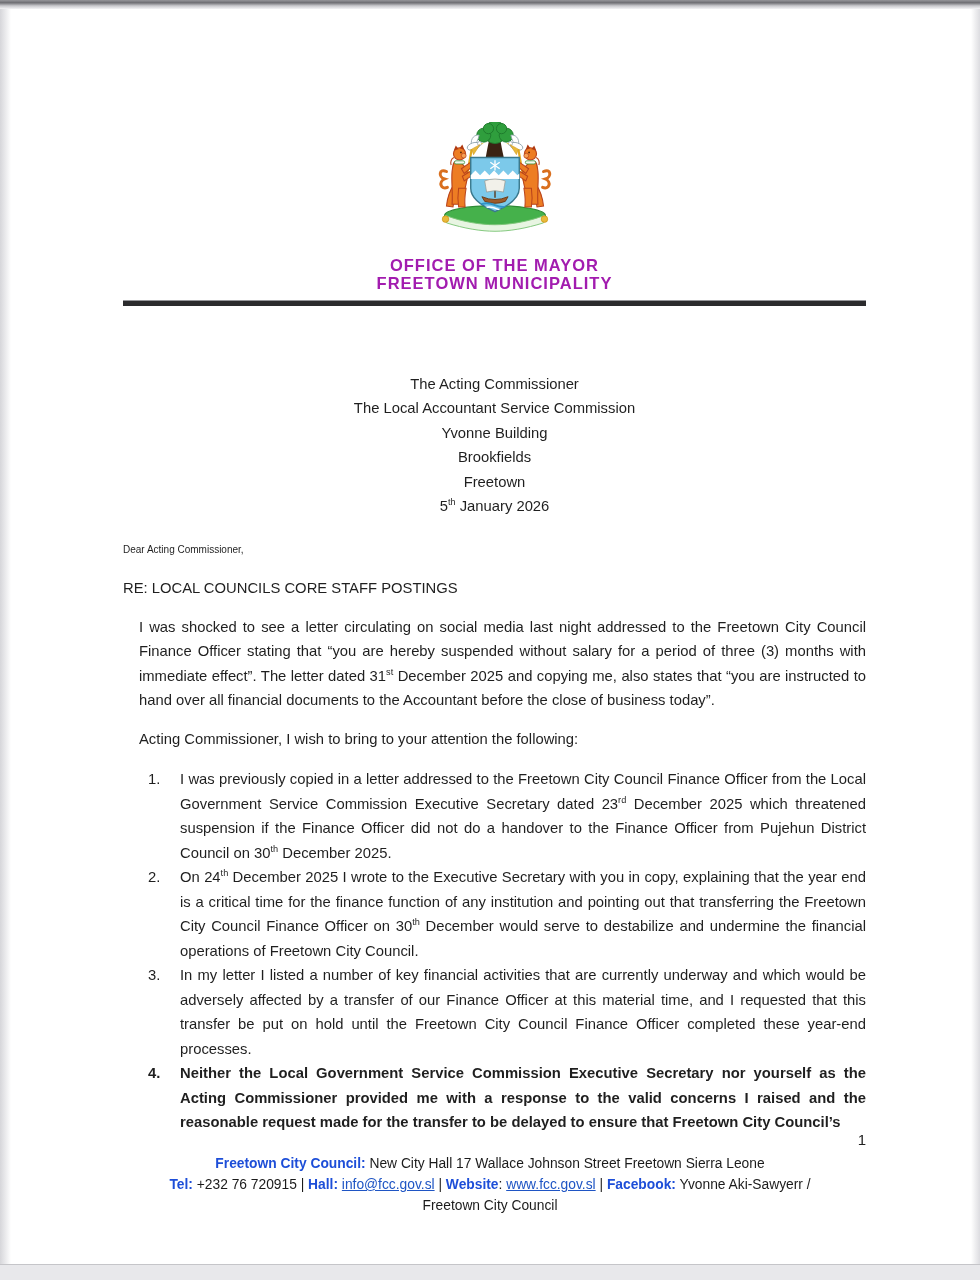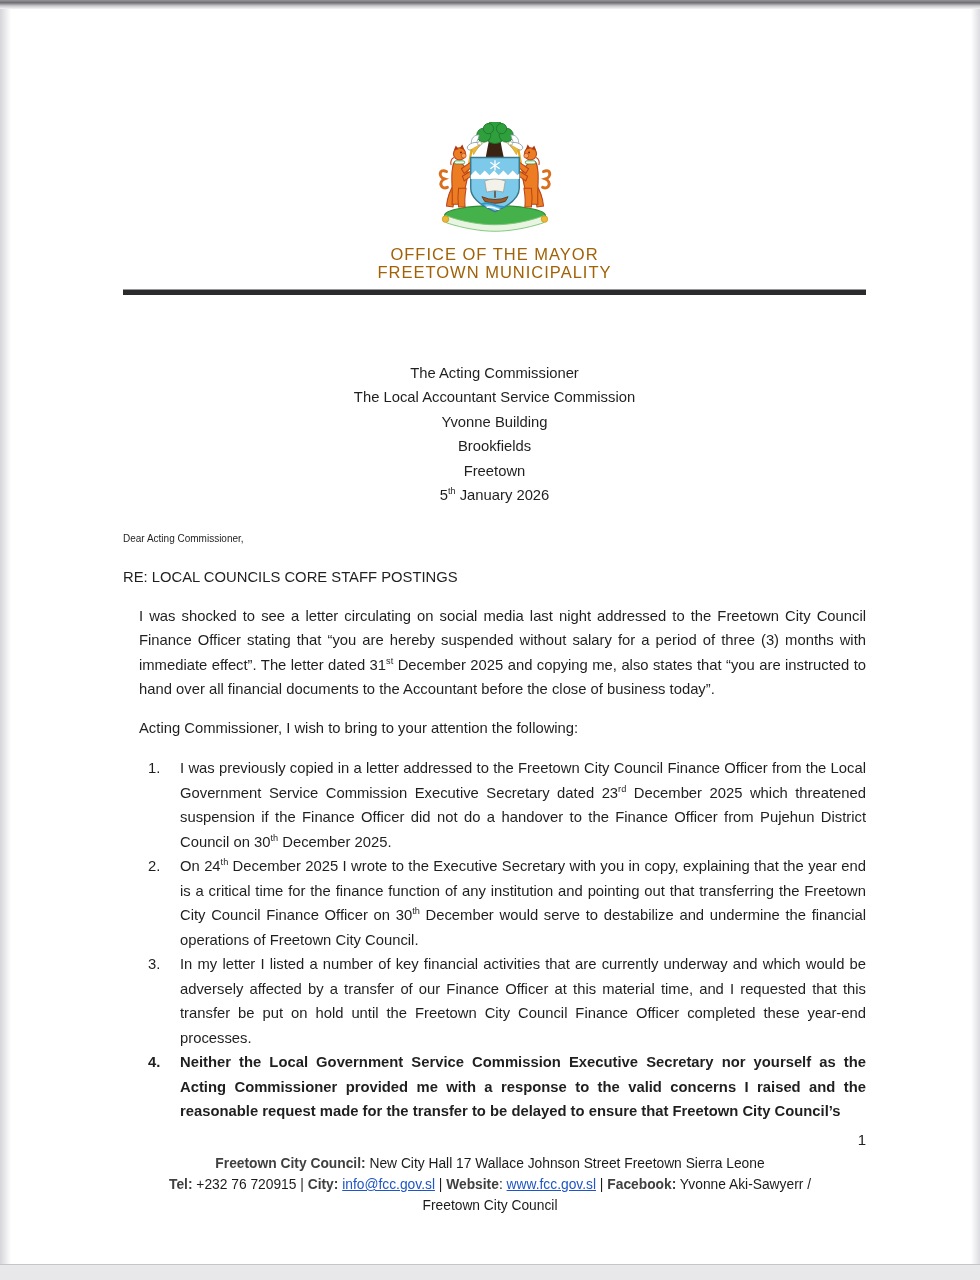--- a/index.html
+++ b/index.html
@@ -22,7 +22,7 @@
   .content{position:absolute;left:123px;width:743px;top:0;}
 
   .crest-wrap{margin:122px auto 0 auto;width:140px;}
-  .org-name{margin-top:5px;text-align:center;font-weight:normal;color:#a16207;
+  .org-name{margin-top:16px;text-align:center;font-weight:bold;color:#a21caf;
     font-size:16.5px;line-height:18px;letter-spacing:1px;}
   .rule{margin-top:8px;height:4.5px;background:#2b2b2d;border-top:1px solid #97979b;}
 

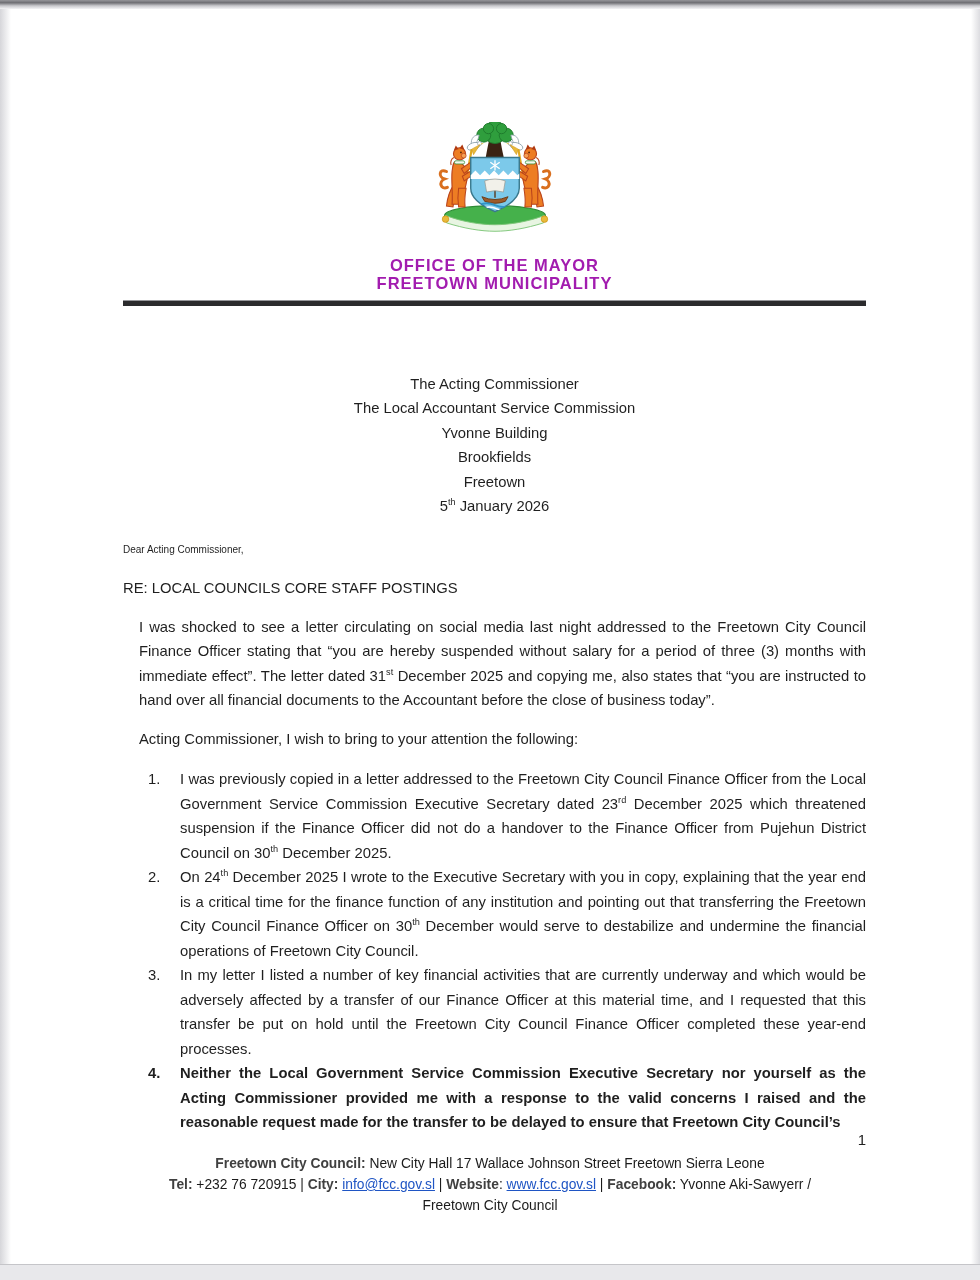--- a/index.html
+++ b/index.html
@@ -44,7 +44,7 @@
     text-align:right;font-size:15px;color:#222;}
   .footer{position:absolute;top:1153px;left:0;width:100%;text-align:center;
     font-size:13.8px;line-height:21px;color:#1b1b1b;}
-  .footer b{color:#404040;}
+  .footer b{color:#1d4ed8;}
   .link{color:#1f55c4;text-decoration:underline;cursor:pointer;margin-top:30px;}
 </style>
 </head>

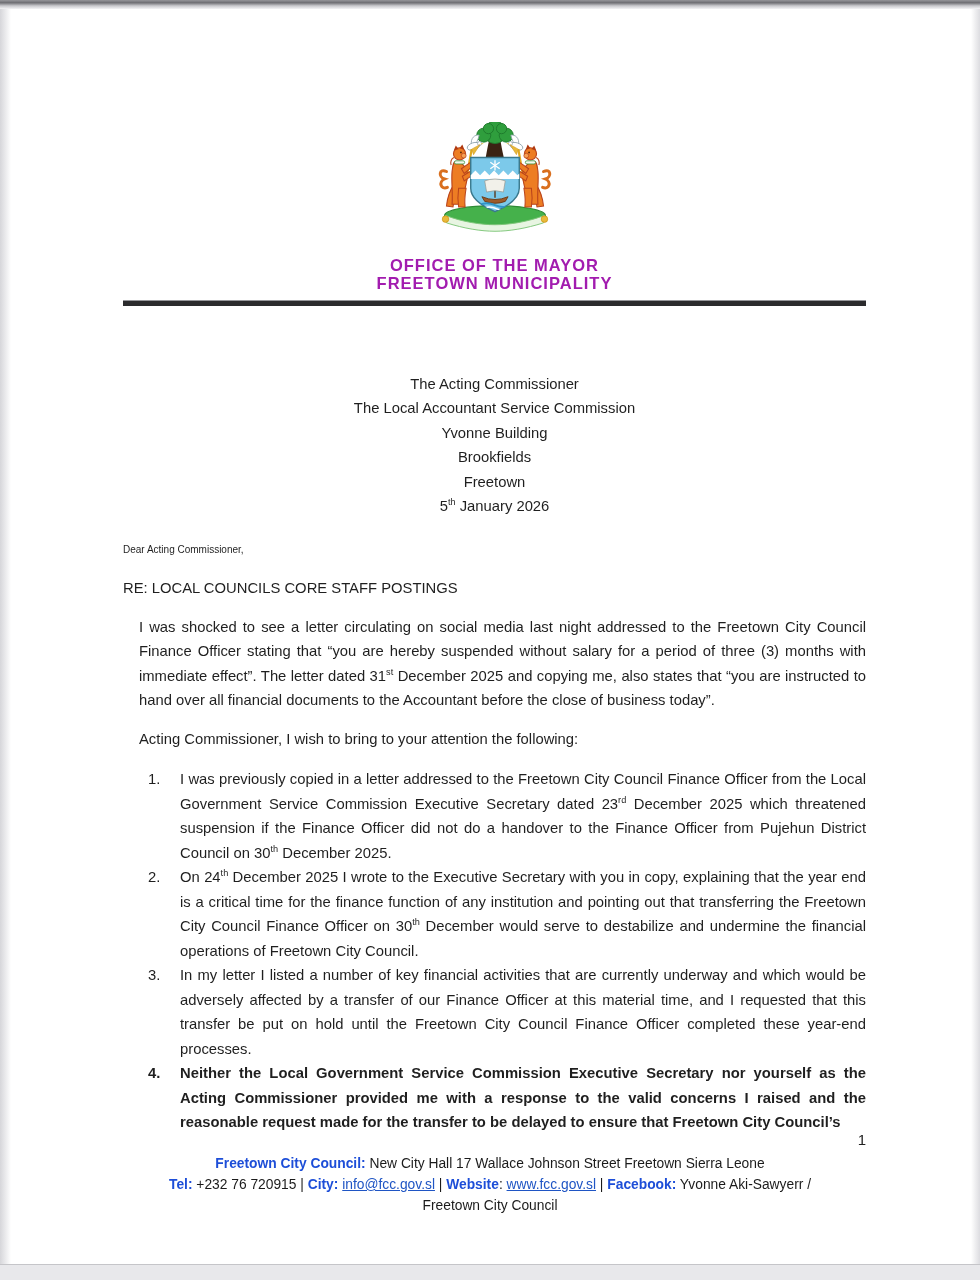--- a/index.html
+++ b/index.html
@@ -186,7 +186,7 @@
 
 <div class="footer">
   <div><b>Freetown City Council:</b> New City Hall 17 Wallace Johnson Street Freetown Sierra Leone</div>
-  <div><b>Tel:</b> +232 76 720915 | <b>City:</b> <span class="link">info@fcc.gov.sl</span> | <b>Website</b>: <span class="link">www.fcc.gov.sl</span> | <b>Facebook:</b> Yvonne Aki-Sawyerr /</div>
+  <div><b>Tel:</b> +232 76 720915 | <b>Hall:</b> <span class="link">info@fcc.gov.sl</span> | <b>Website</b>: <span class="link">www.fcc.gov.sl</span> | <b>Facebook:</b> Yvonne Aki-Sawyerr /</div>
   <div>Freetown City Council</div>
 </div>
 

